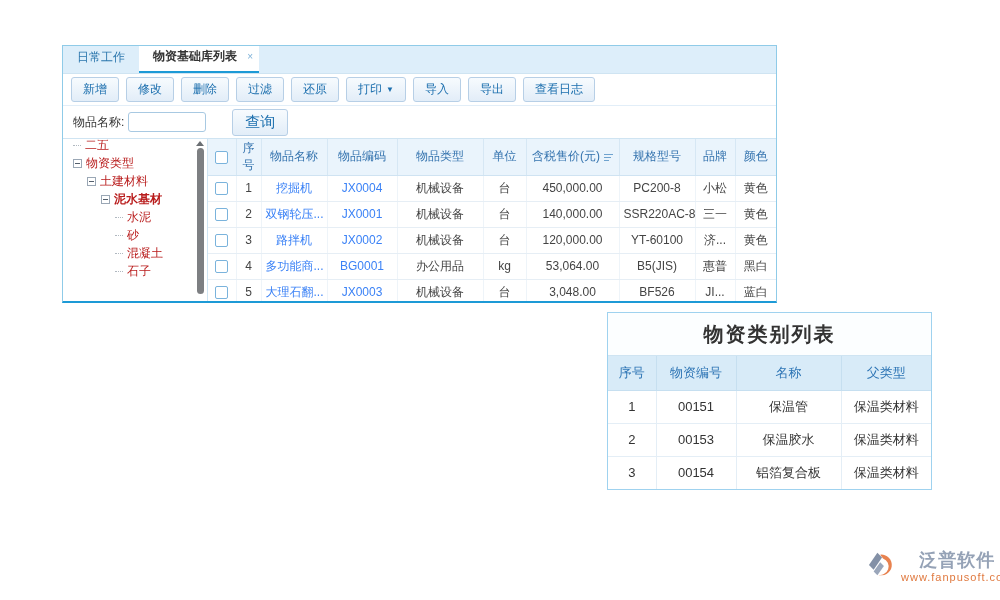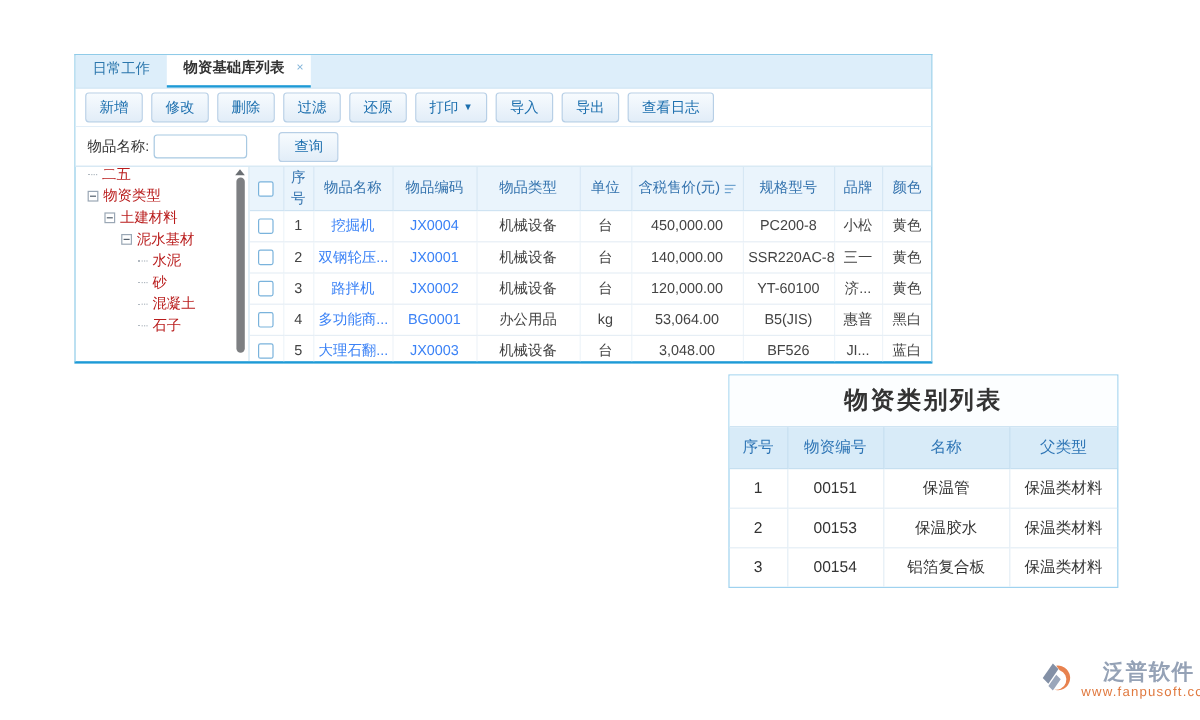--- a/index.html
+++ b/index.html
@@ -32,7 +32,7 @@
   .search-input { width:78px; height:20px; border:1px solid #a8c9e2; border-radius:3px;
                   font-size:12px; padding:0 4px; outline:none; }
   .search-btn { padding:3px 12px; background:linear-gradient(#f7fbfe,#e2edf8);
-                border:1px solid #b7cfe6; border-radius:3px; font-size:12px;
+                border:1px solid #b7cfe6; border-radius:3px; font-size:15px;
                 color:#1c6fae; cursor:pointer; margin-left:22px; }
 
   .window-body { flex:1; display:flex; overflow:hidden; }

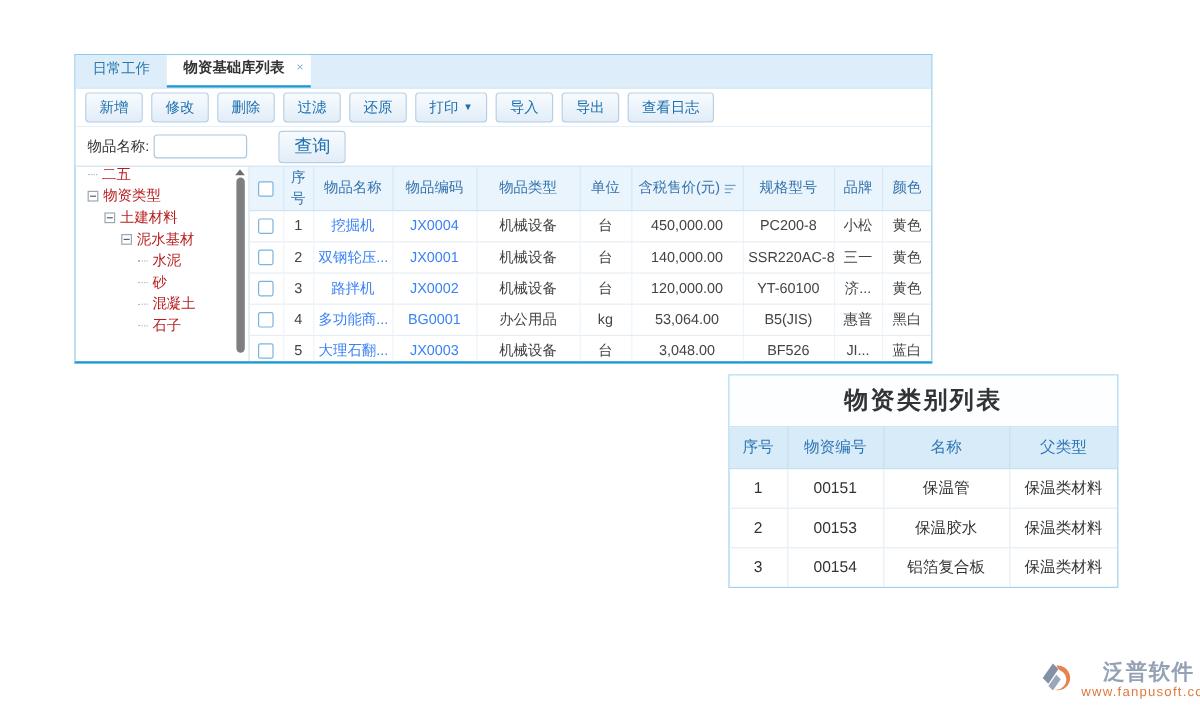--- a/index.html
+++ b/index.html
@@ -163,7 +163,7 @@
             <span class="tree-toggle"></span>
             <span>土建材料</span>
           </div>
-          <div class="tree-item" style="padding-left: 32px;">
+          <div class="tree-item" style="padding-left: 32px; font-weight: bold;">
             <span class="tree-toggle"></span>
             <span>泥水基材</span>
           </div>

